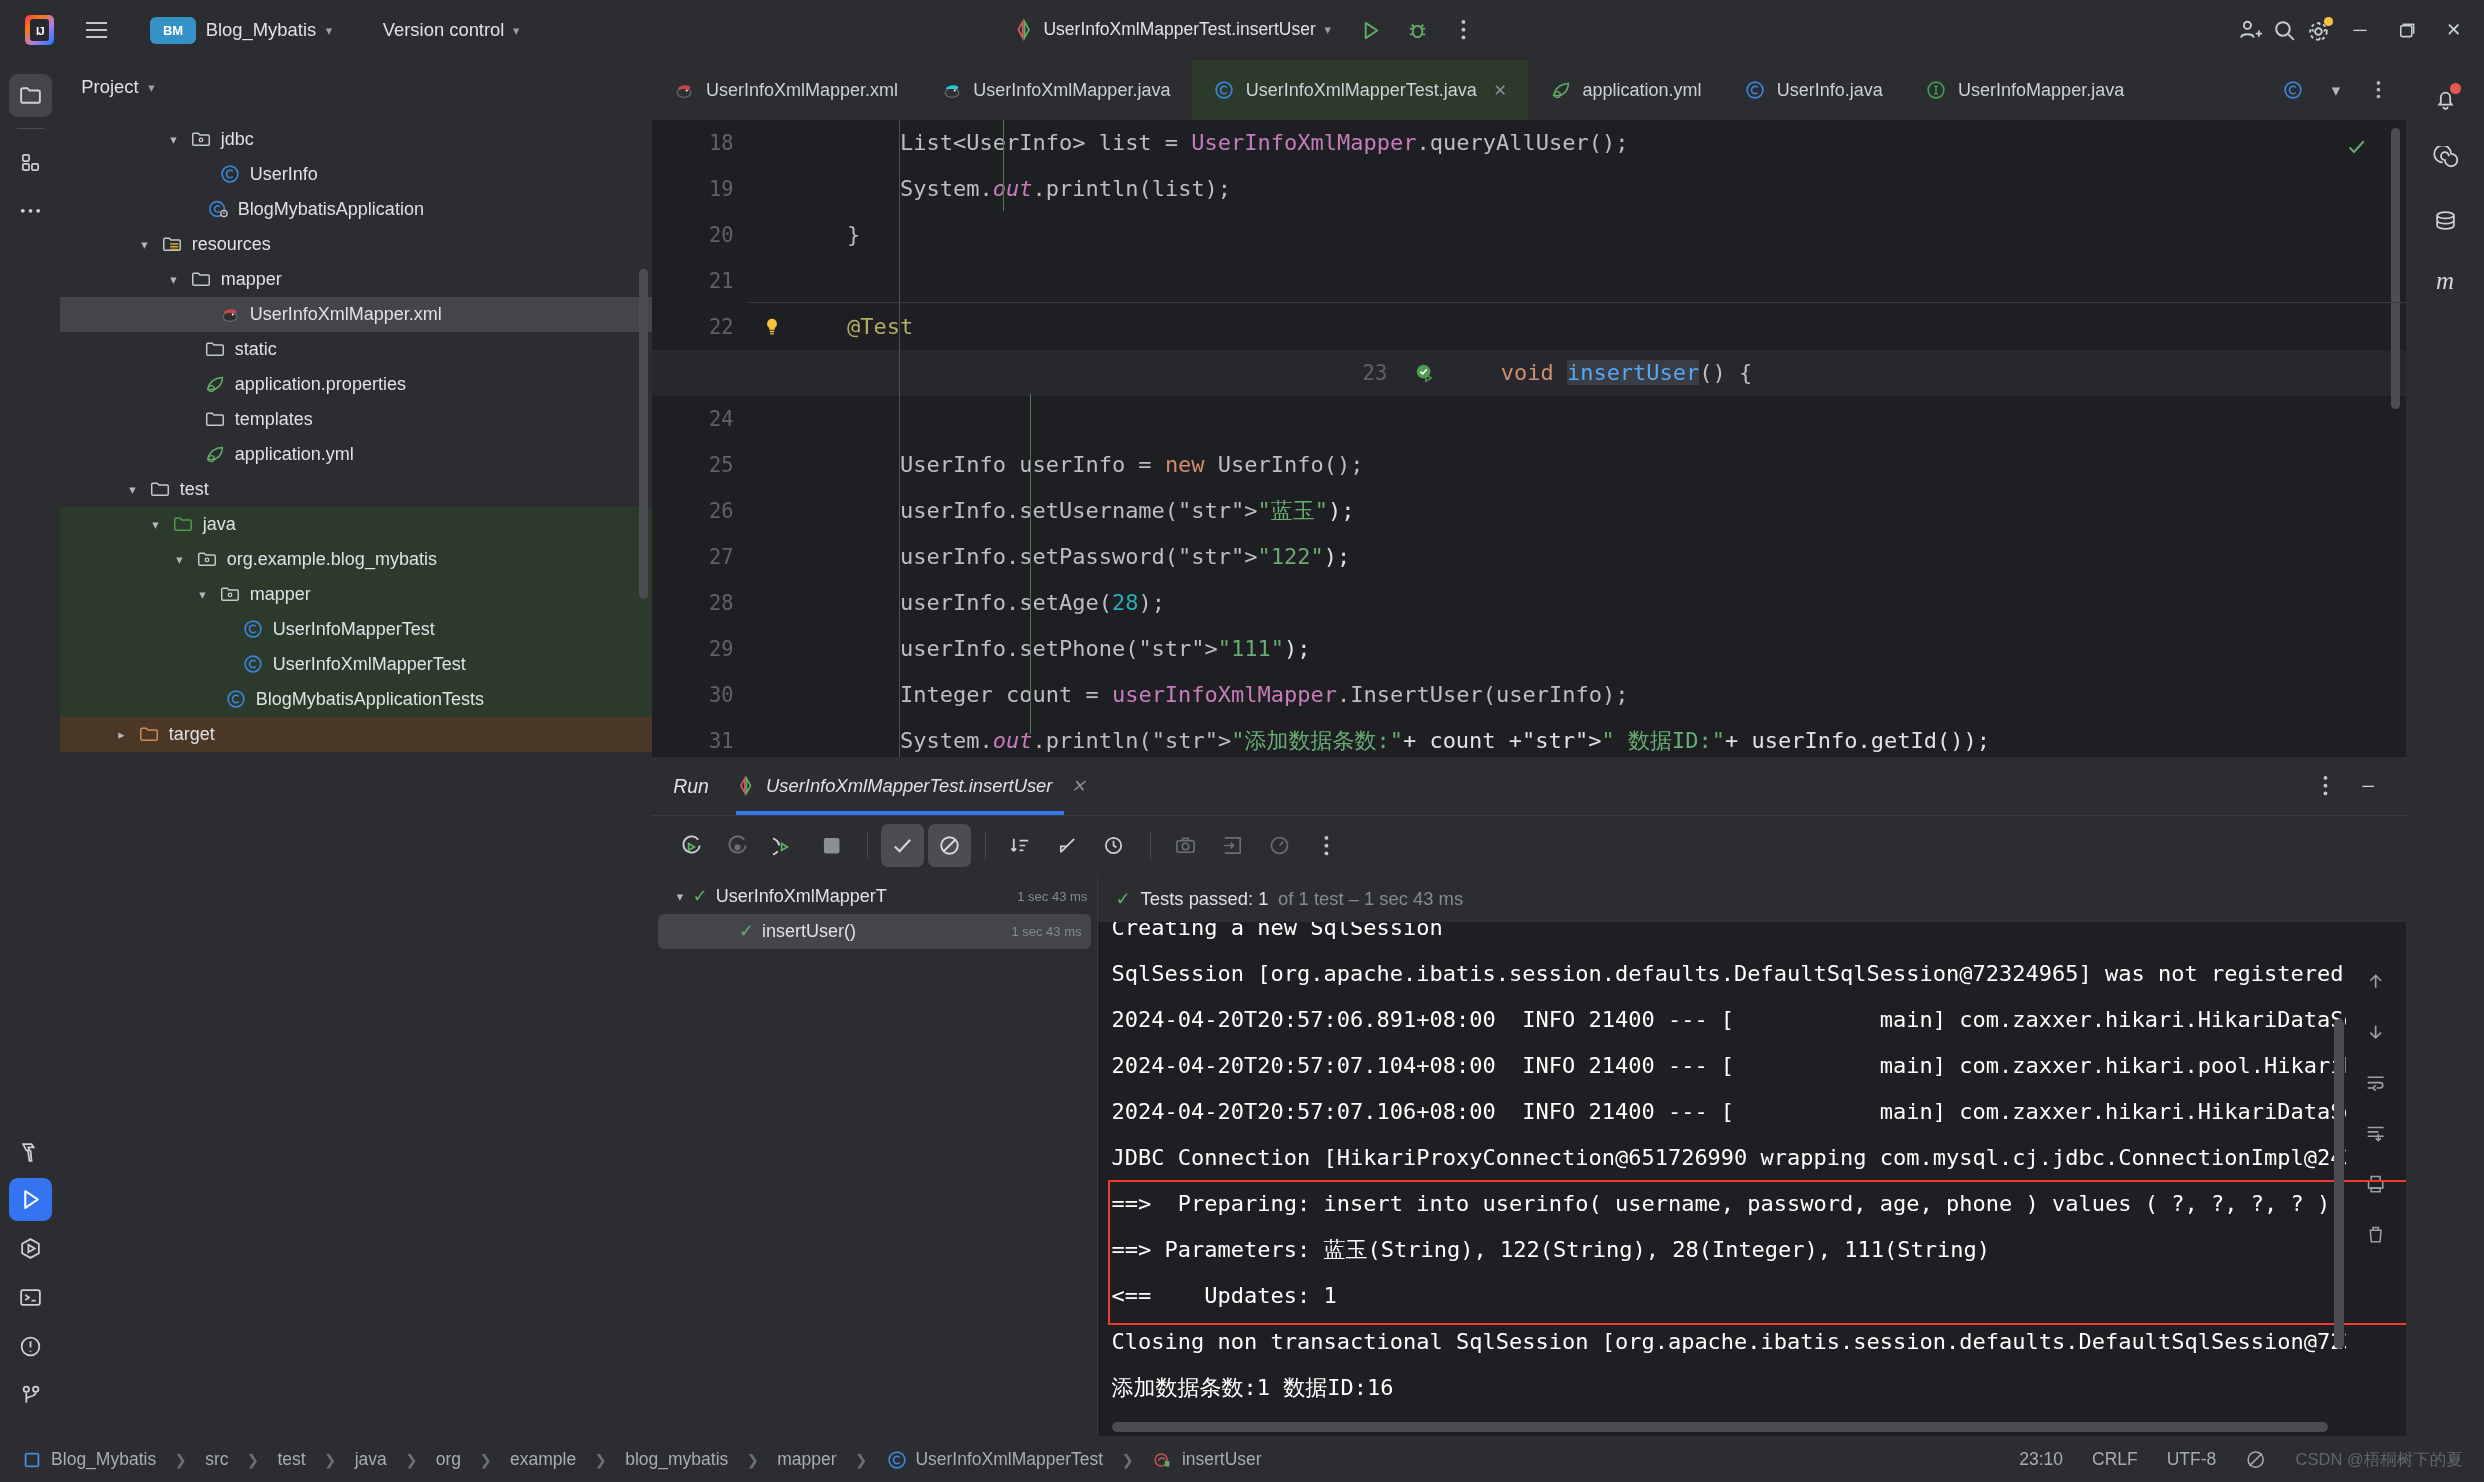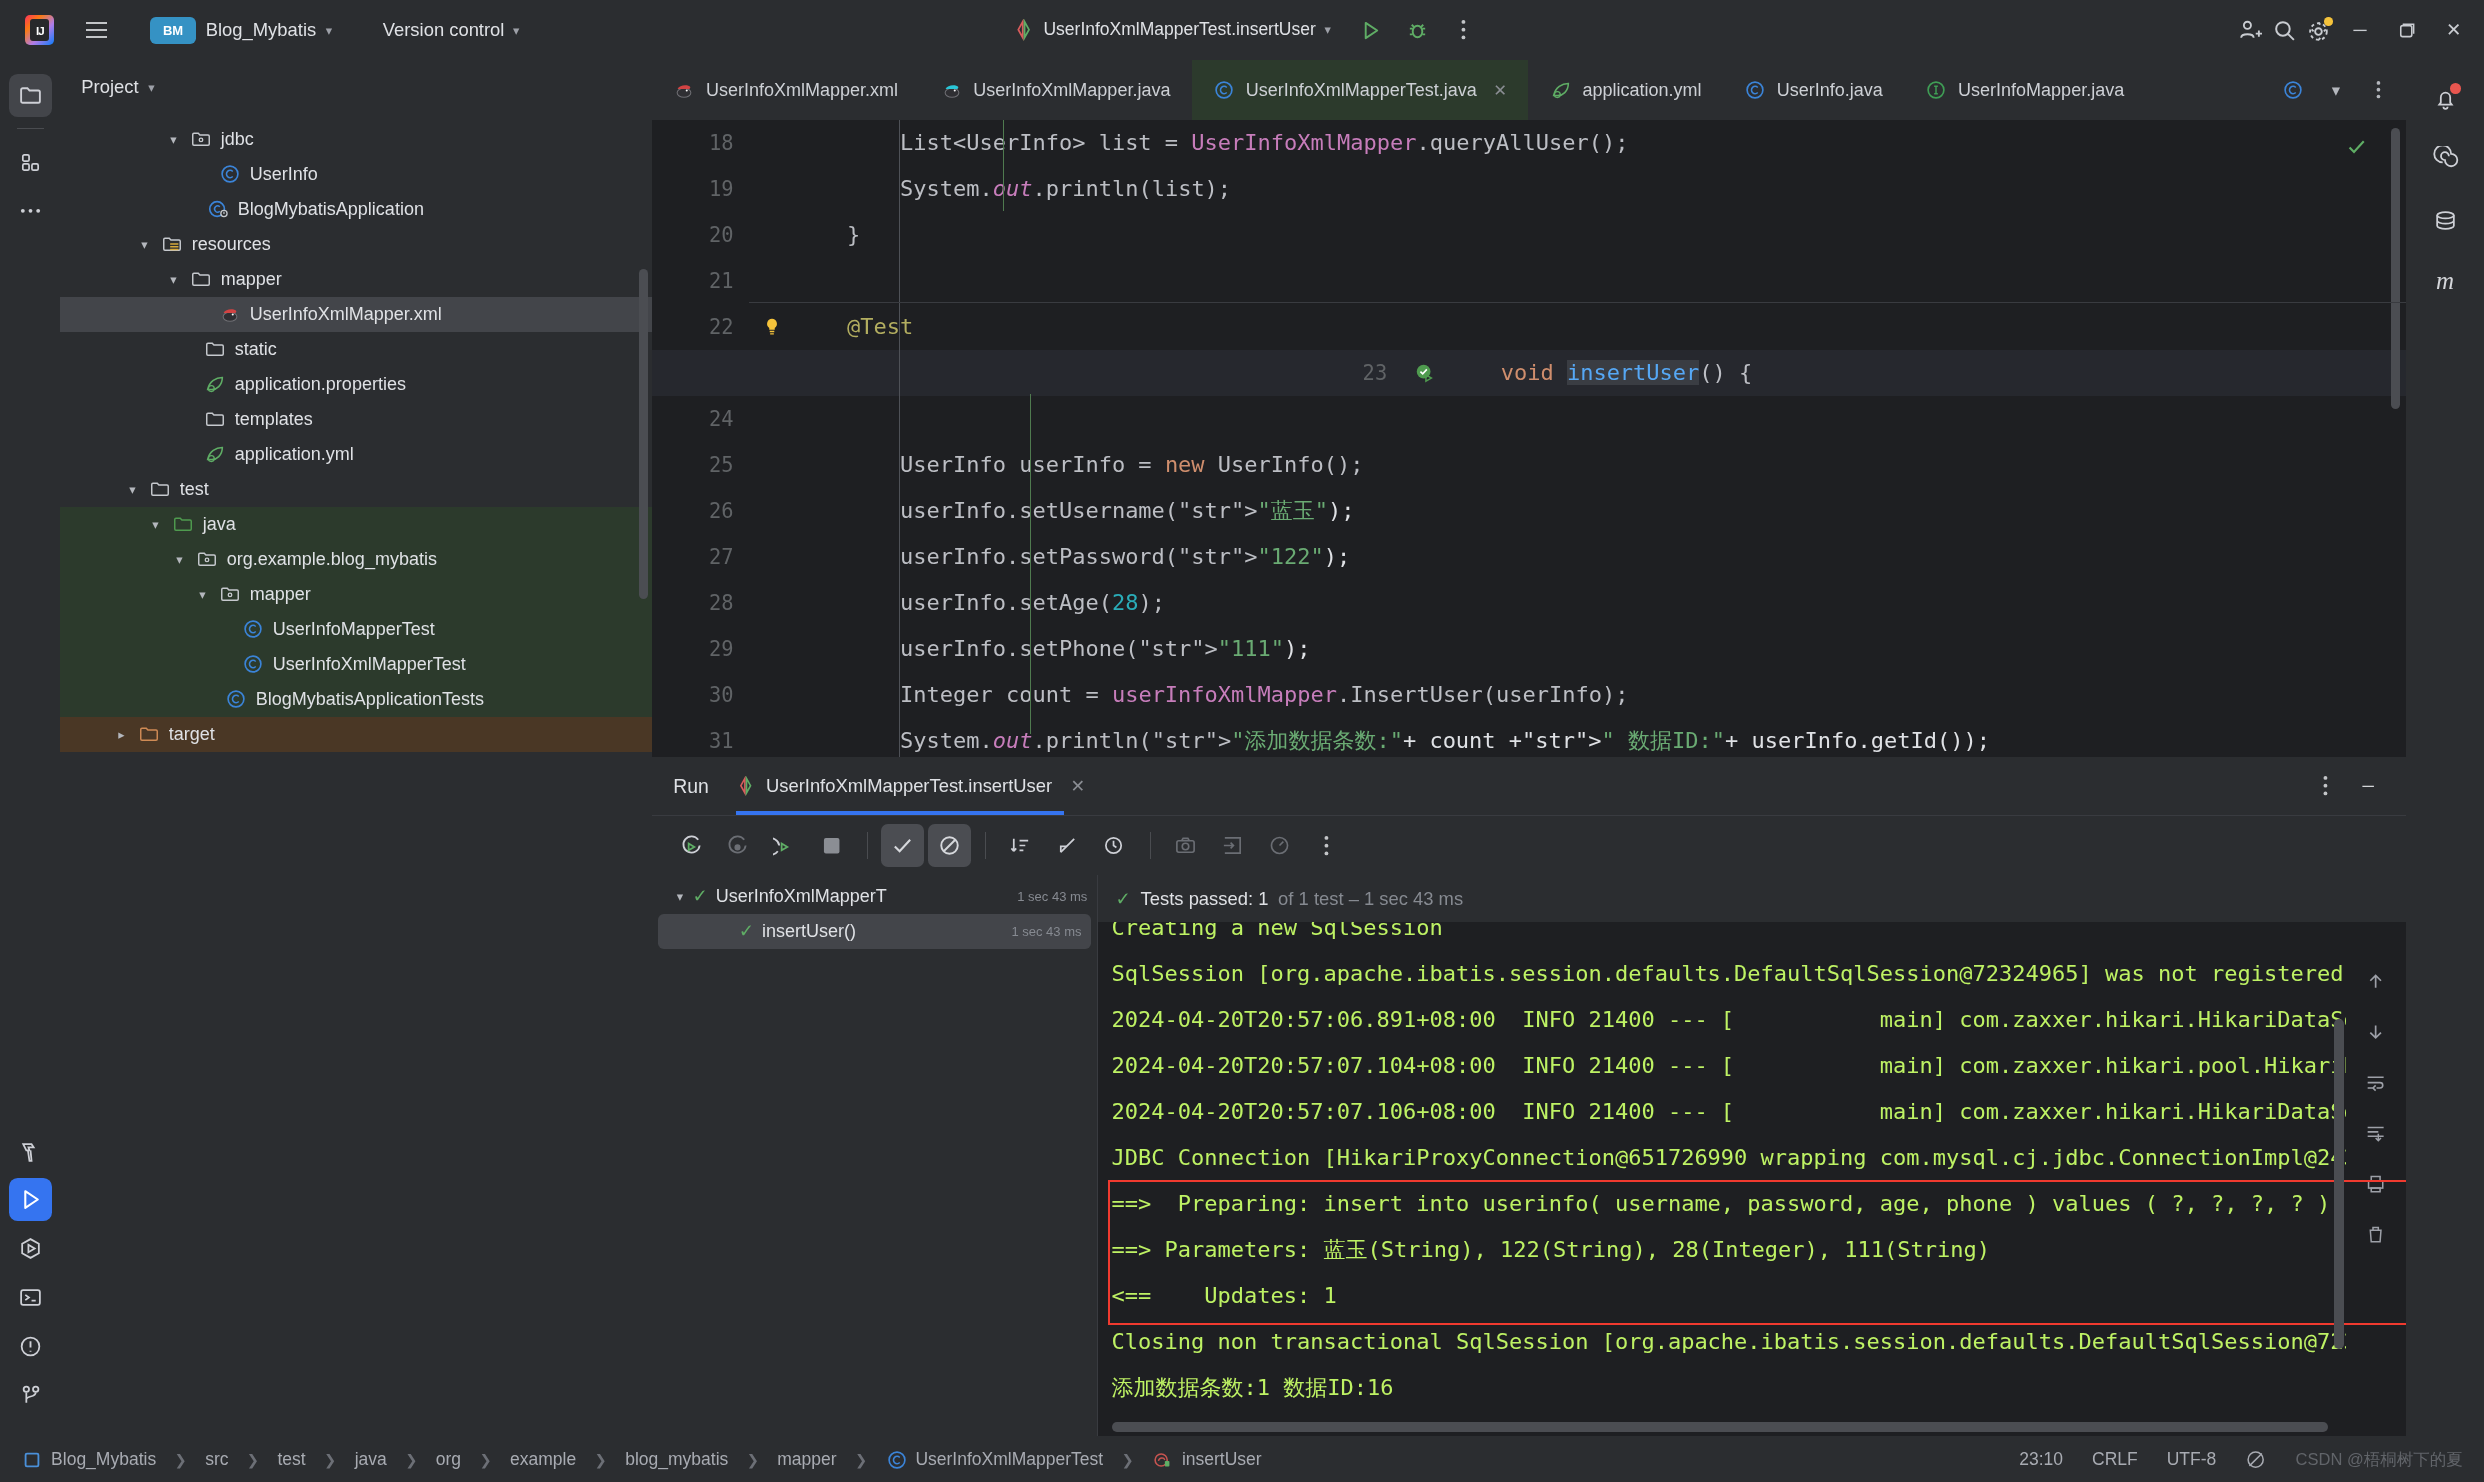--- a/index.html
+++ b/index.html
@@ -97,7 +97,7 @@
 
   
   .runwin { height:679px; background:#2b2d30; display:flex; flex-direction:column; flex:0 0 679px;}
-  .rw-head { height:58px; display:flex; align-items:center; padding:0 21.3px; gap:27px; position:relative;}
+  .rw-head { height:58px; display:flex; align-items:center; padding:0 21.3px; gap:27px; position:relative;font-style:italic;}
   .rw-title { font-size:19.4px; color:#dfe1e5; }
   .rw-tab { display:flex; align-items:center; gap:10.7px; font-size:18.4px; color:#dfe1e5;
       height:58px; cursor:pointer; position:relative;}

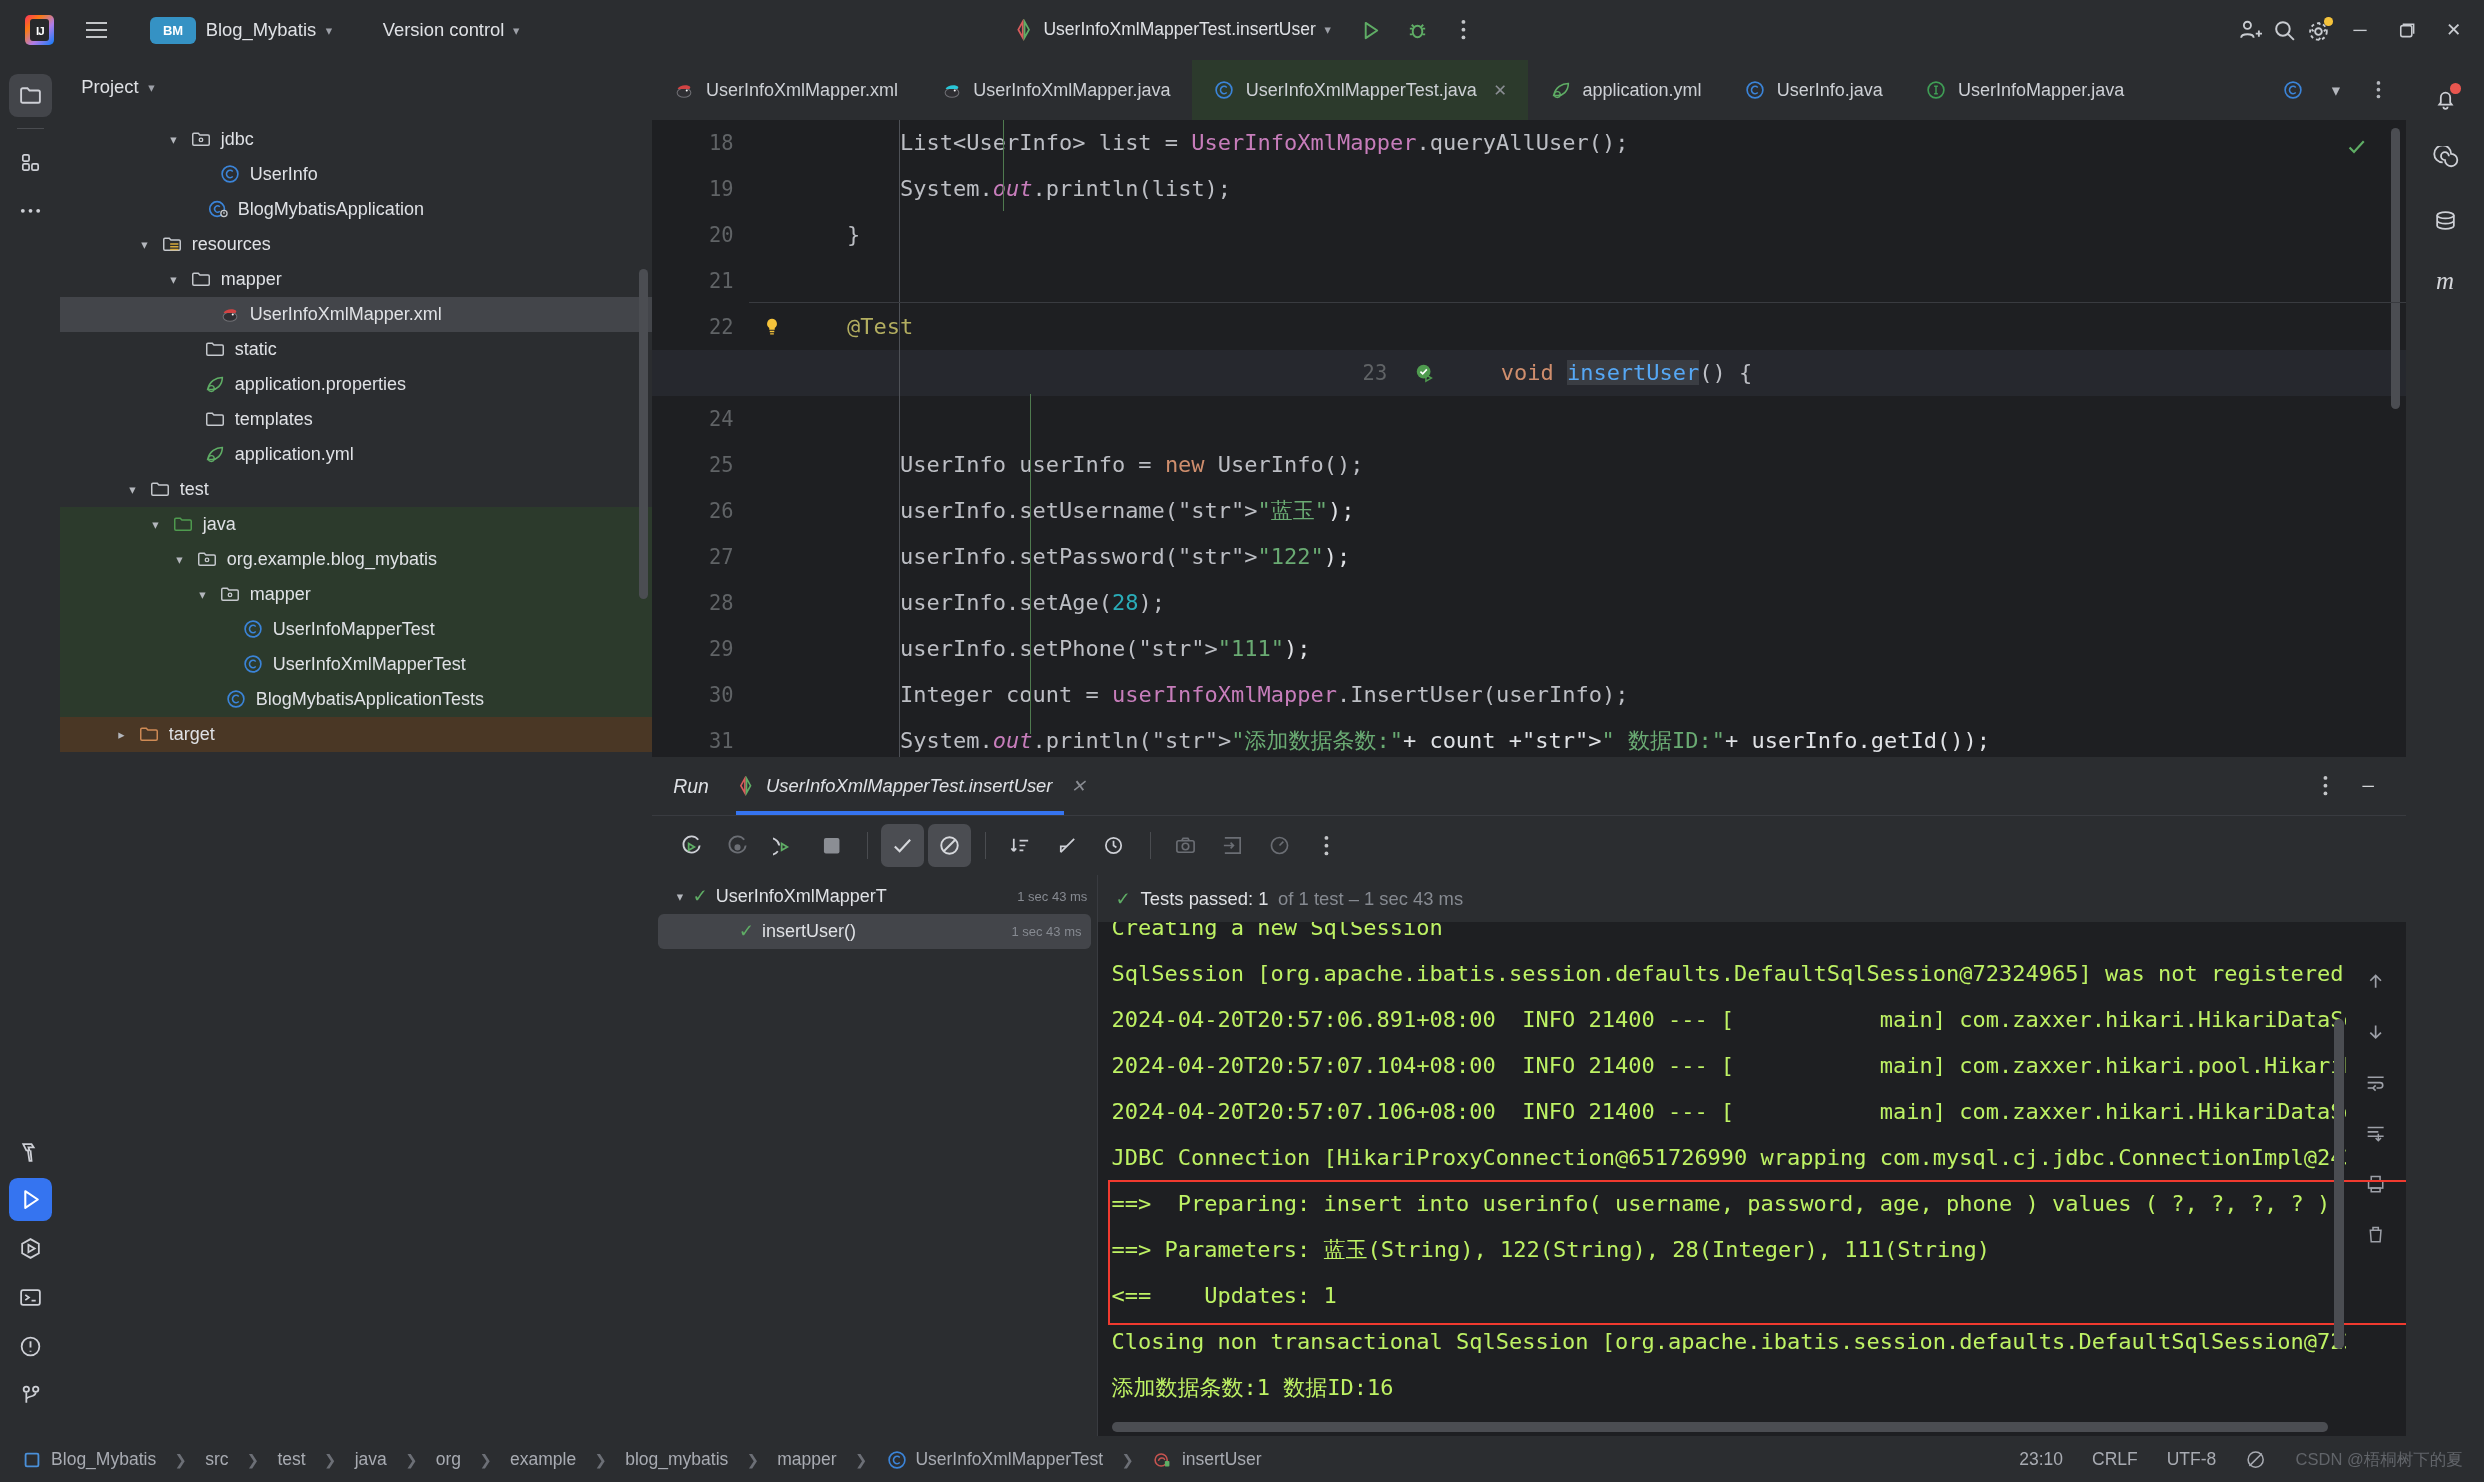--- a/index.html
+++ b/index.html
@@ -126,7 +126,7 @@
   .cons-head .dim { color:#868a91;}
   .cons-wrap { flex:1; display:flex; min-height:0; position:relative; overflow:hidden;}
   .cons-text { flex:1; padding:5.8px 0 0 13.6px; font-family:"DejaVu Sans Mono", monospace;
-      font-size:22px; line-height:46px; color:#bef264; white-space:pre; overflow:hidden;}
+      font-size:22px; line-height:46px; color:#ffffff; white-space:pre; overflow:hidden;}
   .cons-side { width:60px; flex:0 0 60px; background:#1e1f22; display:flex; flex-direction:column;
       align-items:center; padding-top:41px; gap:13.6px;}
   .csbtn { width:37px;height:37px;display:flex;align-items:center;justify-content:center;

